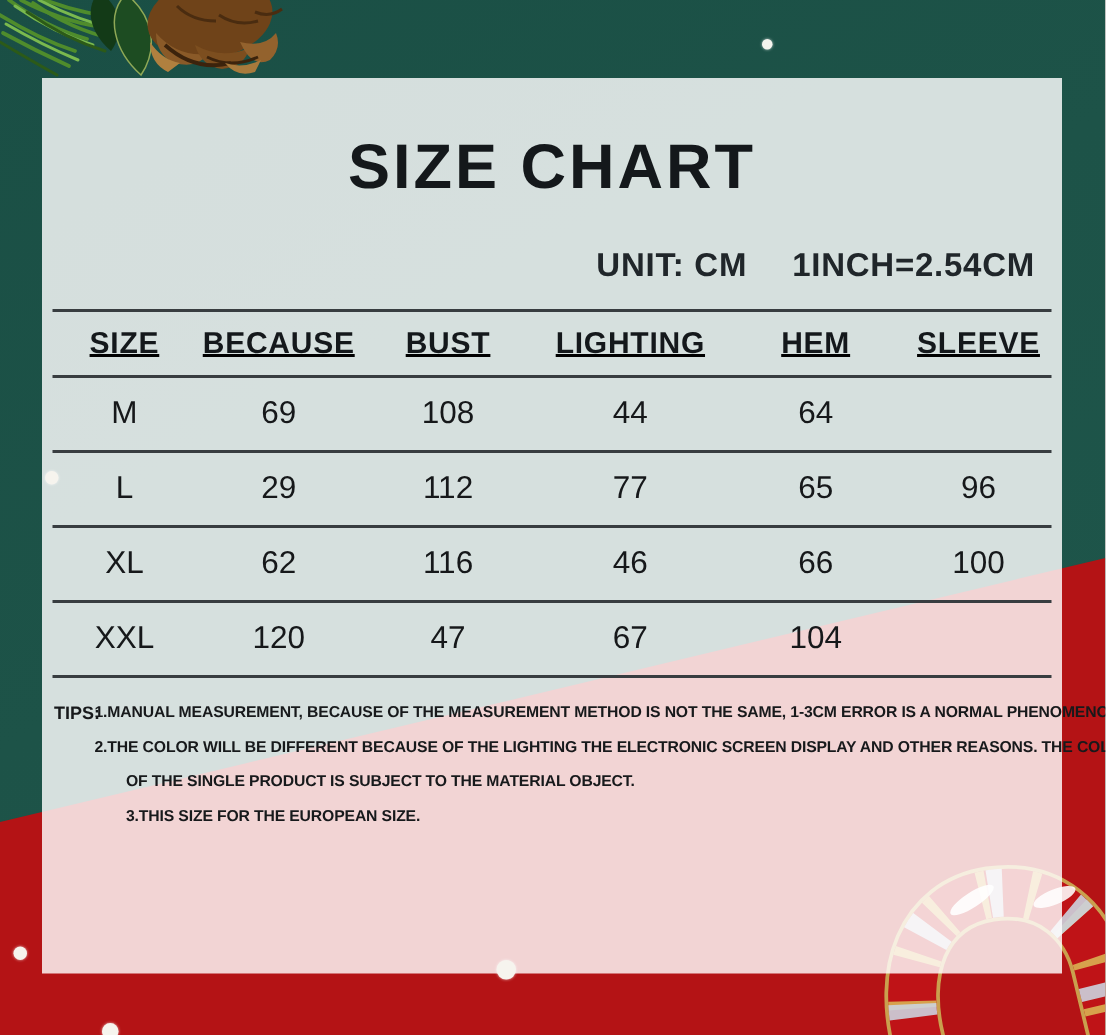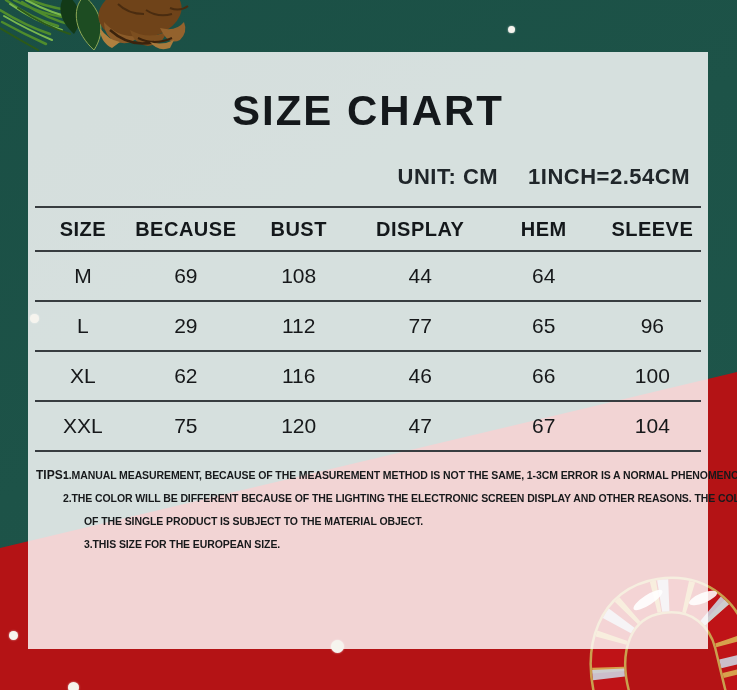--- a/index.html
+++ b/index.html
@@ -32,7 +32,7 @@
     display:grid;grid-template-columns:14.4% 16.5% 17.4% 19.1% 18% 14.6%;
     align-items:center;
   }
-  .thead-row{height:42px;border-top:2px solid #383d40;border-bottom:2px solid #383d40;}
+  .thead-row{height:42px;border-top:2px solid #383d40;border-bottom:2px solid #383d40;text-decoration:underline;}
   .trow{height:48px;border-bottom:2px solid #383d40;}
   .cell{text-align:center;color:#16181a;}
   .th{font-size:20px;font-weight:700;letter-spacing:.5px;color:#14181b;}

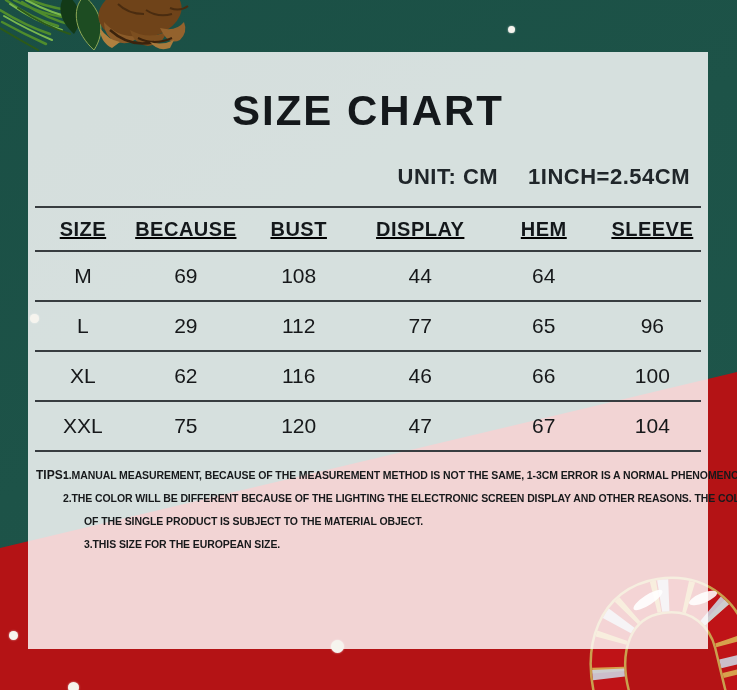--- a/index.html
+++ b/index.html
@@ -120,7 +120,7 @@
           <div class="cell th">SIZE</div>
           <div class="cell th">BECAUSE</div>
           <div class="cell th">BUST</div>
-          <div class="cell th">DISPLAY</div>
+          <div class="cell th">LIGHTING</div>
           <div class="cell th">HEM</div>
           <div class="cell th">SLEEVE</div>
         </div>

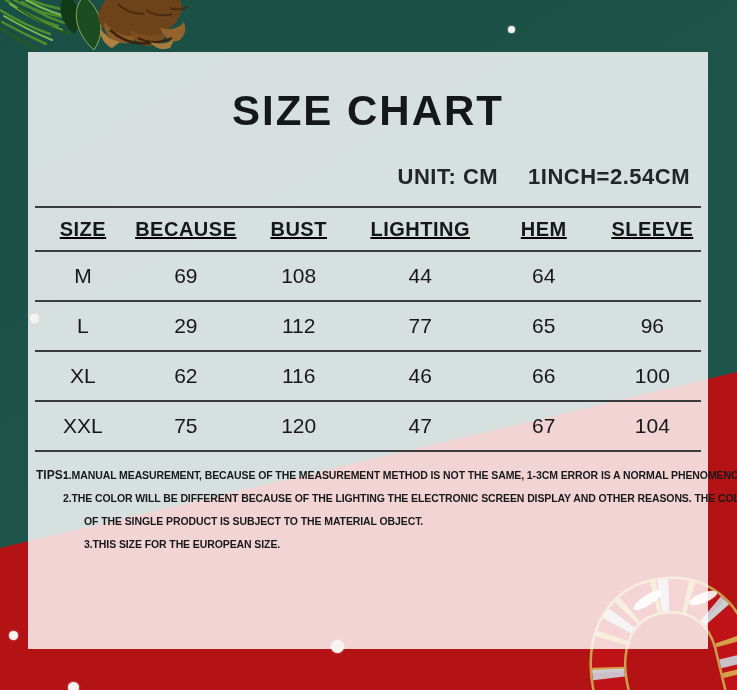--- a/index.html
+++ b/index.html
@@ -150,7 +150,6 @@
           </div>
           <div class="trow">
             <div class="cell td">XXL</div>
-            <div class="cell td">75</div>
             <div class="cell td">120</div>
             <div class="cell td">47</div>
             <div class="cell td">67</div>

